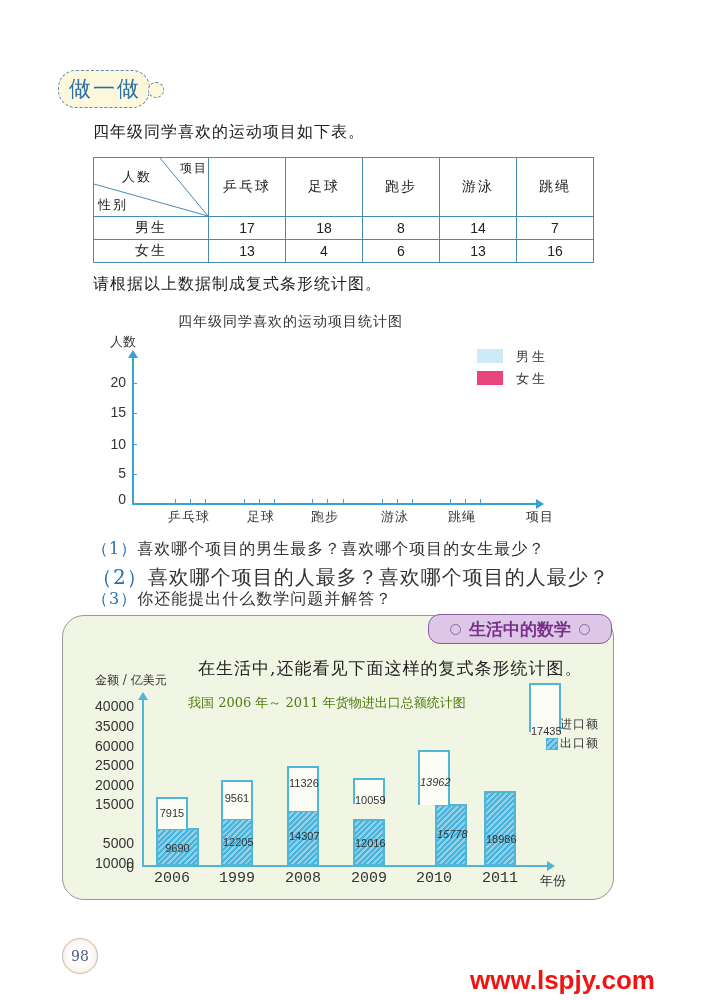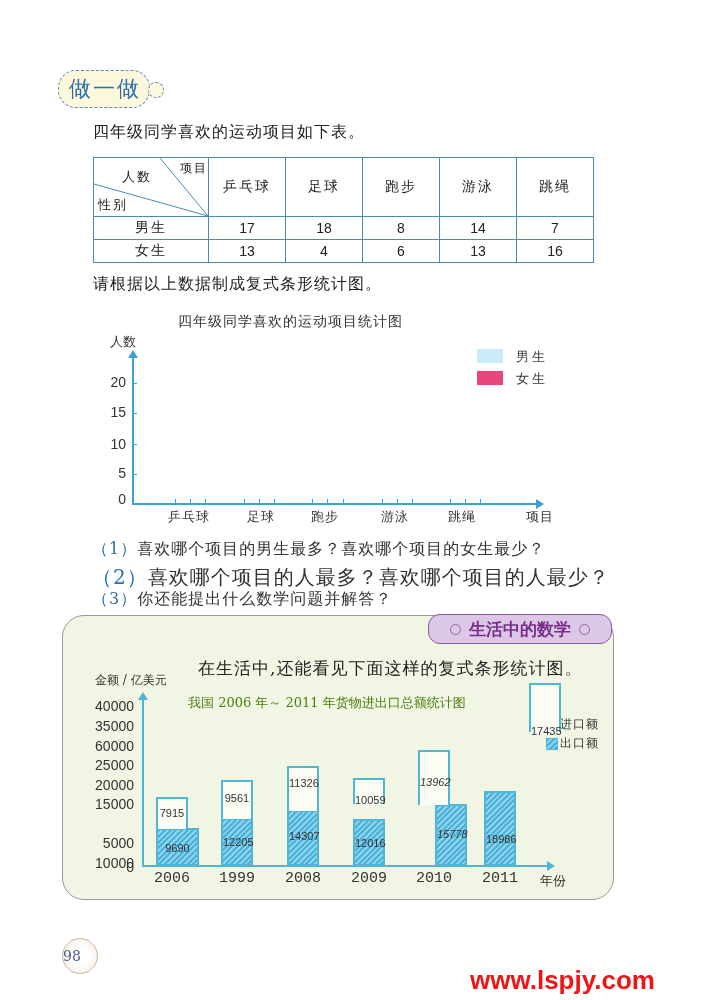--- a/index.html
+++ b/index.html
@@ -45,7 +45,7 @@
   .xtick2 { font-family:Liberation Mono, monospace; font-size:15px; color:#333; width:60px; text-align:center; }
 
   .pageno { left:62px; top:938px; width:34px; height:34px; border-radius:50%; border:1px solid #c8b8a8;
-            background:radial-gradient(circle, #fff 40%, #f4e4d4 100%); display:flex; align-items:center; justify-content:flex-start; }
+            background:radial-gradient(circle, #fff 40%, #f4e4d4 100%); display:flex; align-items:center; justify-content:center; }
   .pageno span { font-size:14px; color:#4a5a8a; }
   .watermark { left:470px; top:965px; font-family:"Liberation Sans", sans-serif; font-weight:bold; font-size:26px; color:#f01414; letter-spacing:0px; }
 </style>

